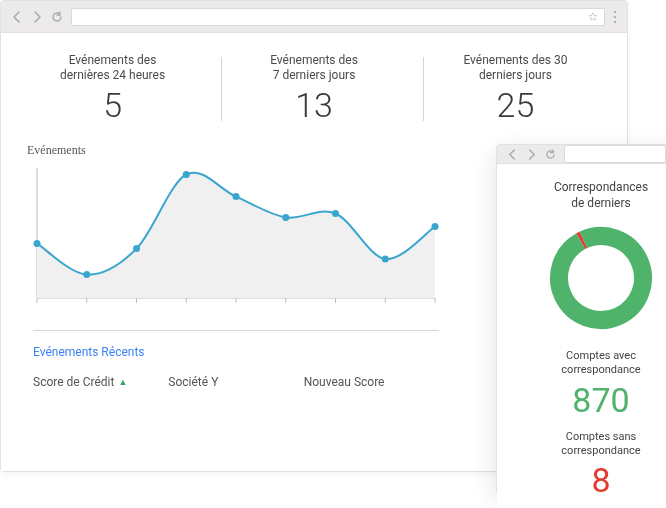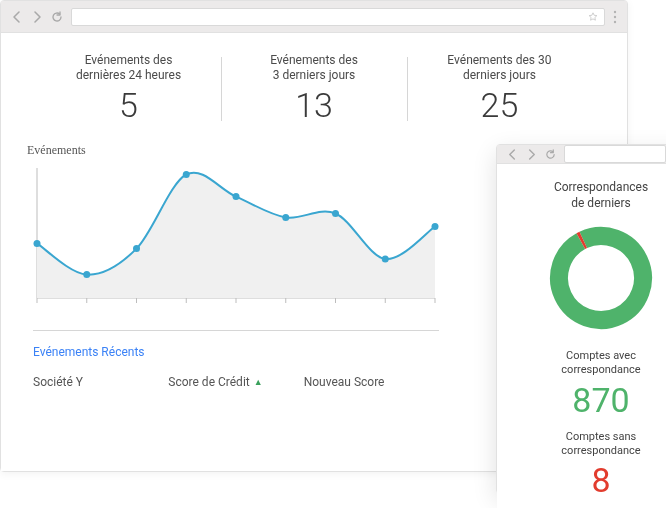--- a/index.html
+++ b/index.html
@@ -66,7 +66,7 @@
   .stats-row {
     display: flex;
     justify-content: center;
-    gap: 0;
+    gap: 16px;
     margin-bottom: 16px;
   }
   .stat {

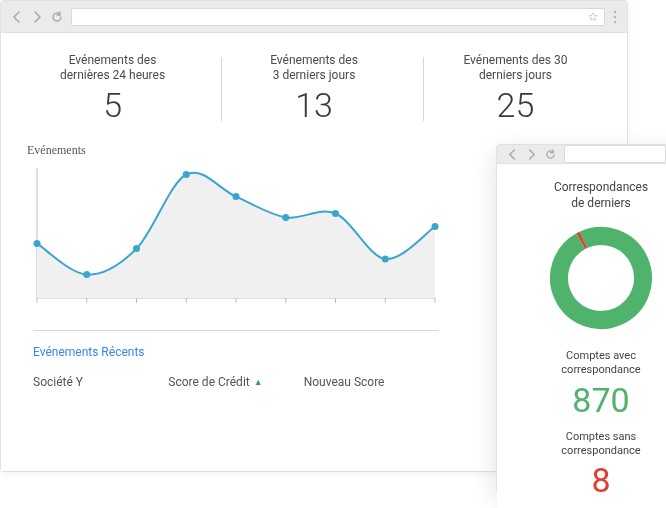--- a/index.html
+++ b/index.html
@@ -207,7 +207,7 @@
       </div>
       <div class="stat">
         <div class="stat-label">
-          <span>Evénements des</span><br><span>3 derniers jours</span>
+          <span>Evénements des</span><br><span>7 derniers jours</span>
         </div>
         <div class="stat-value">13</div>
       </div>

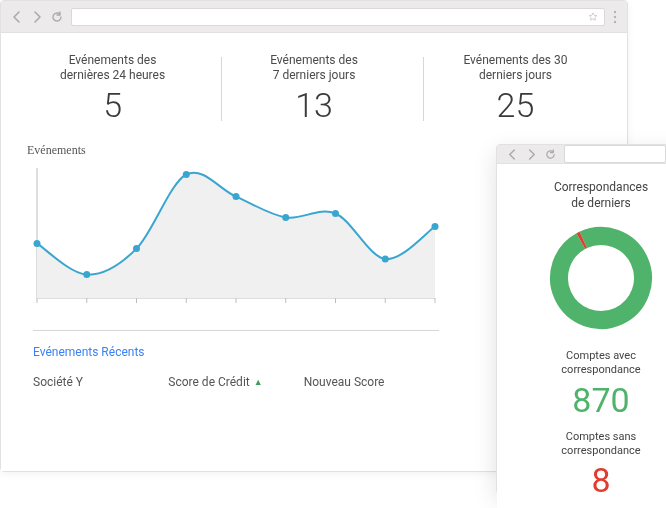--- a/index.html
+++ b/index.html
@@ -251,11 +251,11 @@
     <div class="recent-title">Evénements Récents</div>
     <div class="table-header">
       <div class="th">
-        <span>Société Y</span>
-      </div>
-      <div class="th">
         <span>Score de Crédit</span>
         <span class="sort-caret">▲</span>
+      </div>
+      <div class="th">
+        <span>Société Y</span>
       </div>
       <div class="th">
         <span>Nouveau Score</span>

